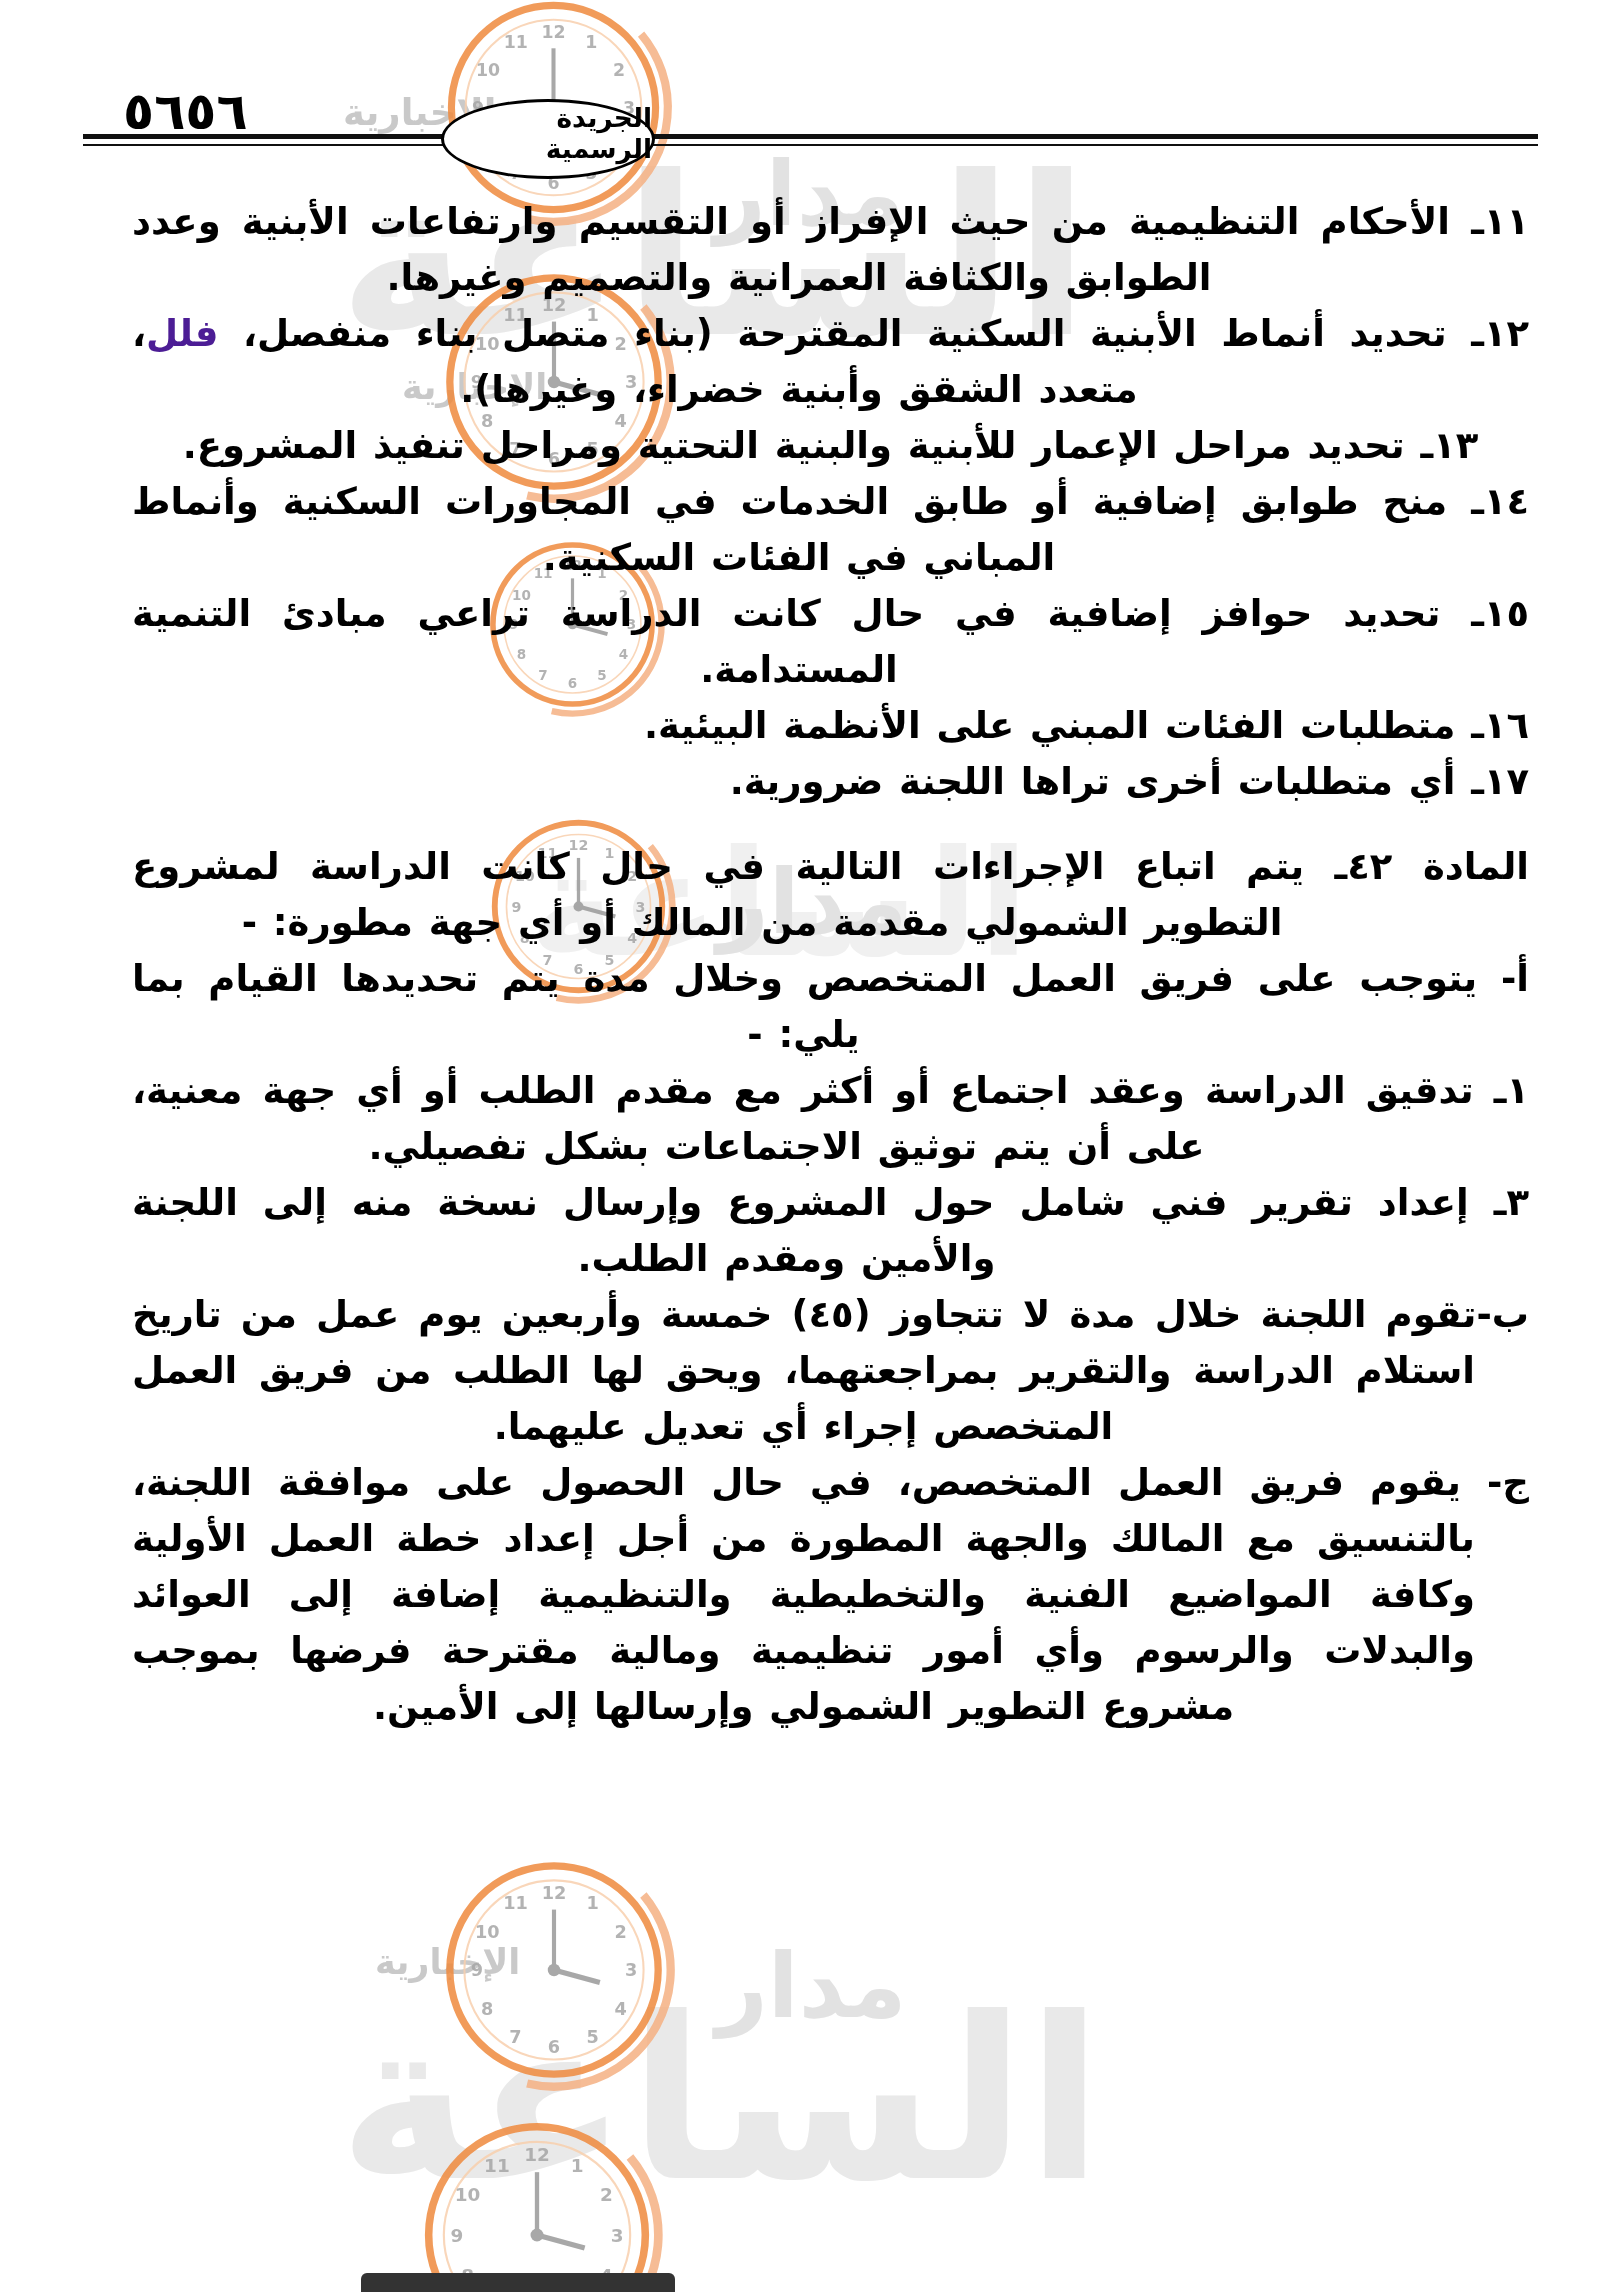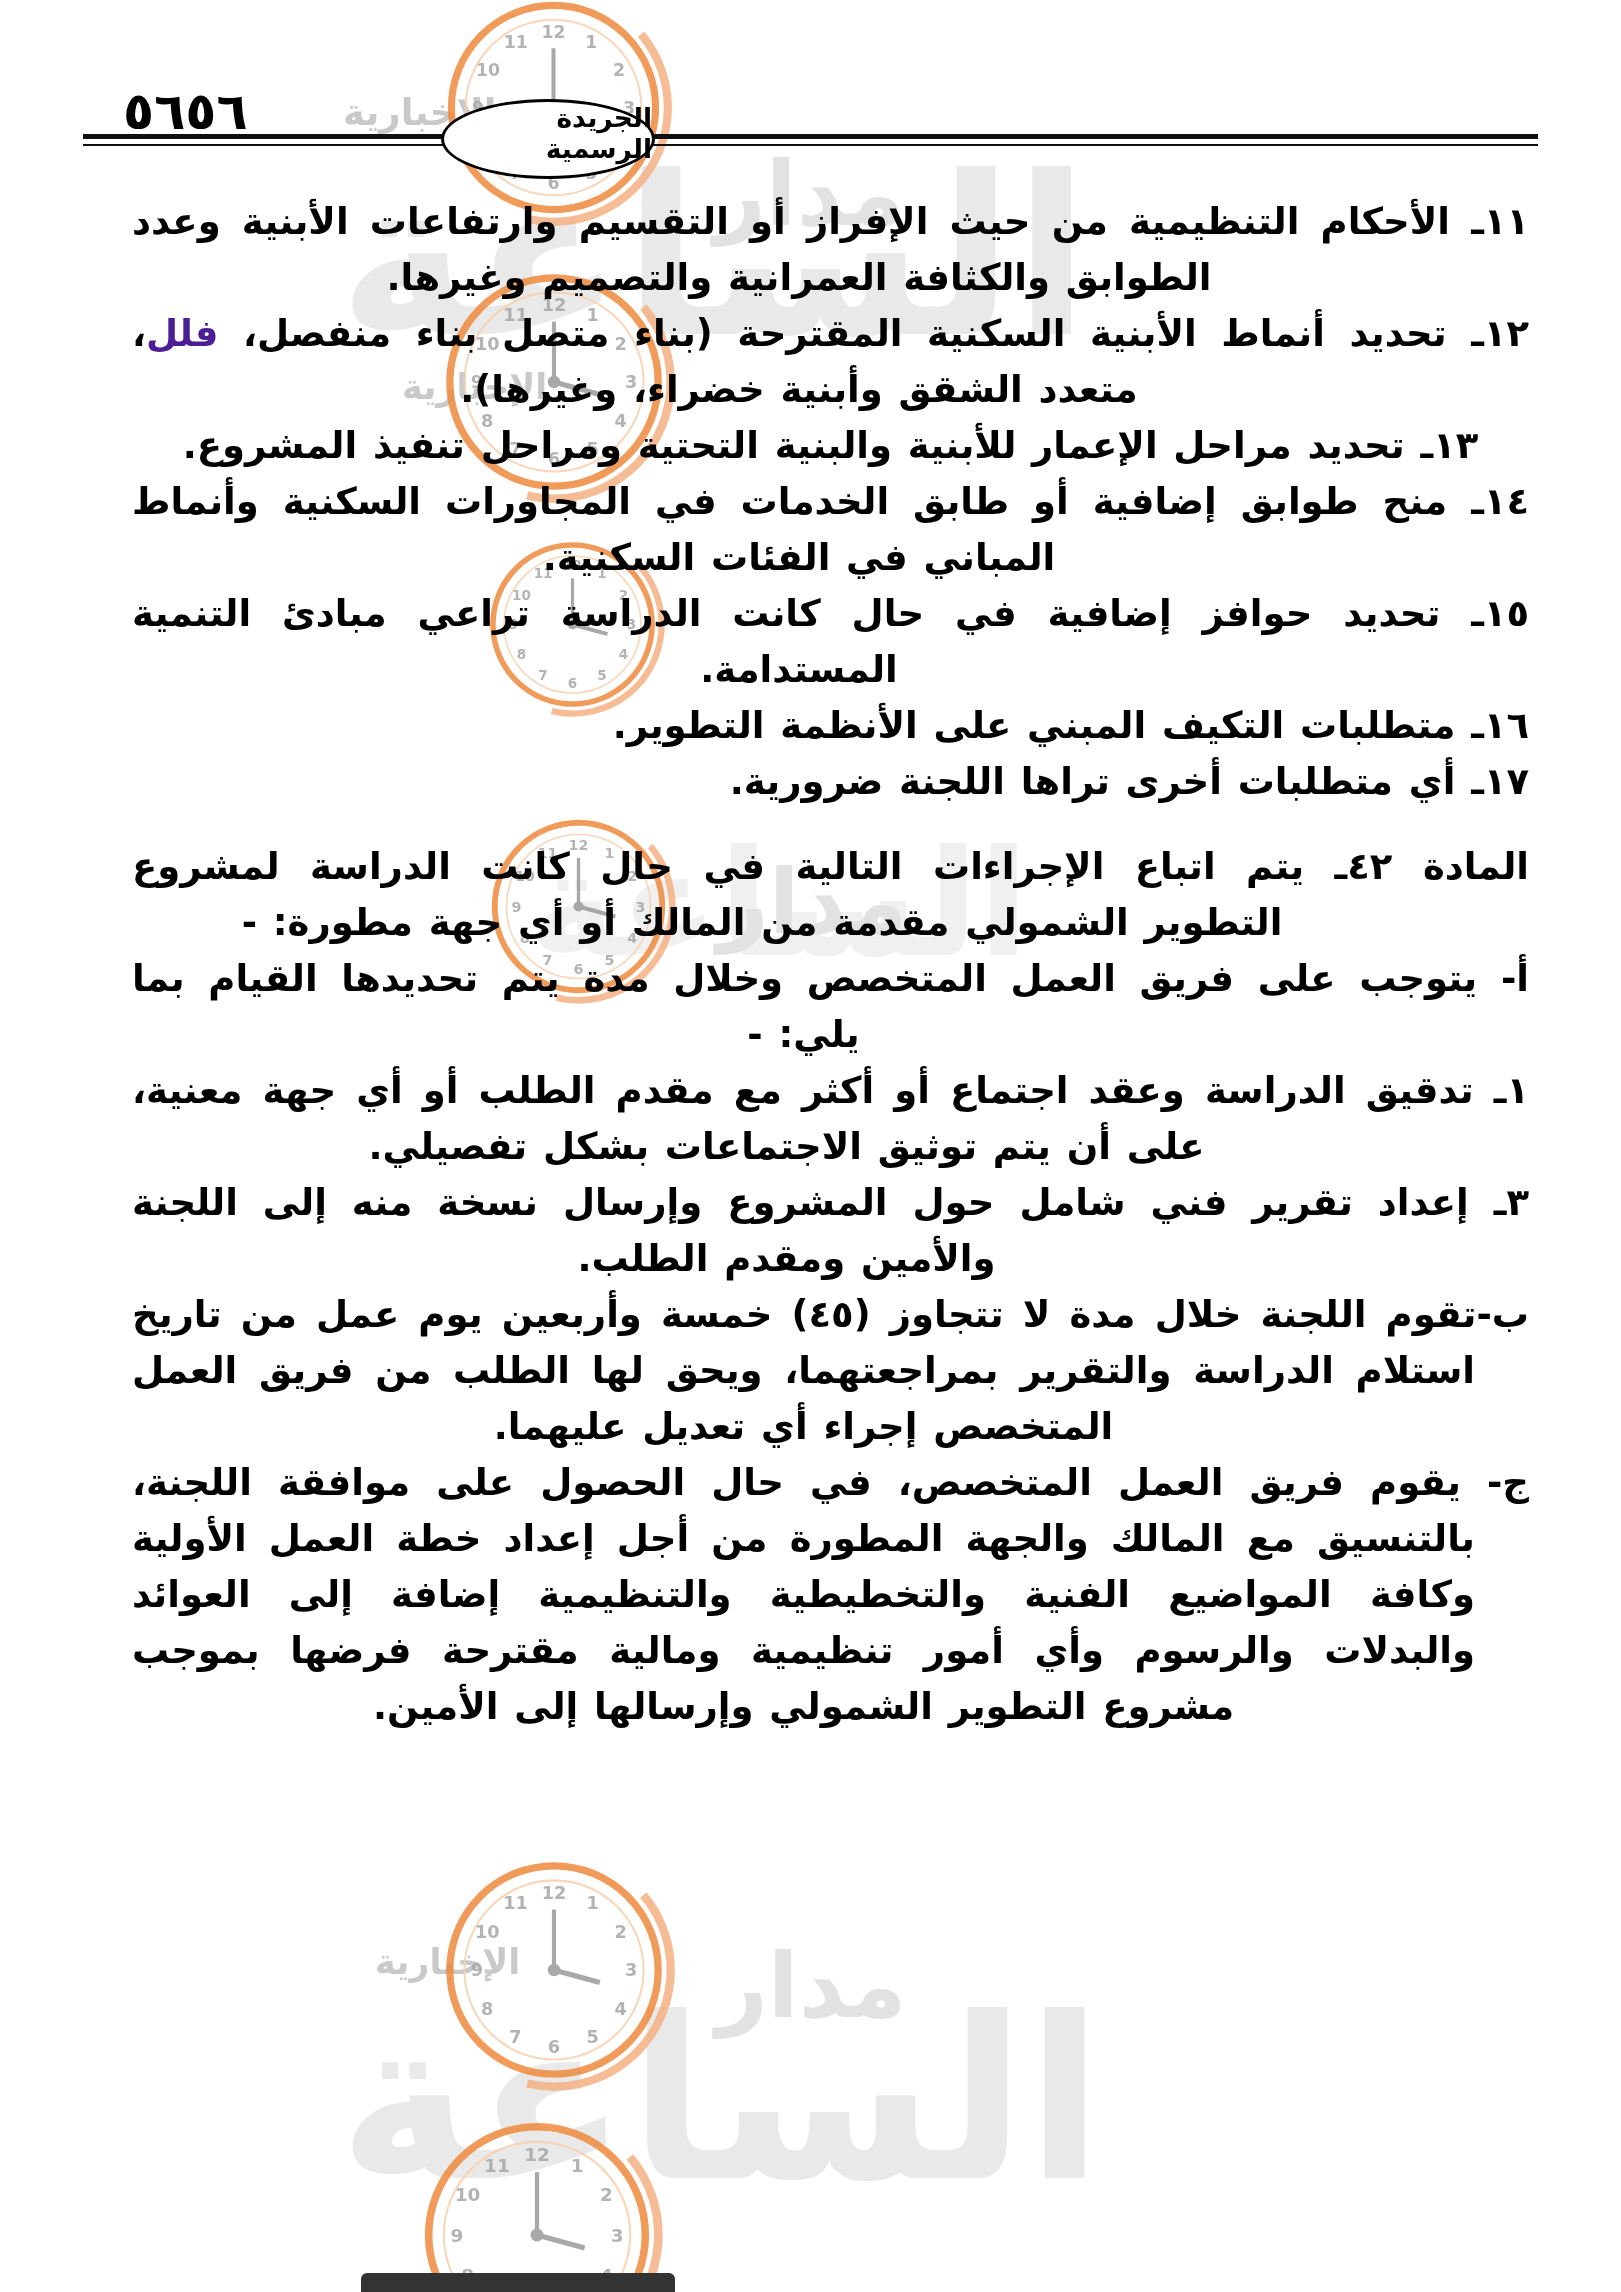--- a/index.html
+++ b/index.html
@@ -229,7 +229,7 @@
       <p class="item">١٣ـ تحديد مراحل الإعمار للأبنية والبنية التحتية ومراحل تنفيذ المشروع.</p>
       <p class="item">١٤ـ منح طوابق إضافية أو طابق الخدمات في المجاورات السكنية وأنماط المباني في الفئات السكنية.</p>
       <p class="item">١٥ـ تحديد حوافز إضافية في حال كانت الدراسة تراعي مبادئ التنمية المستدامة.</p>
-      <p class="item single">١٦ـ متطلبات التكيف المبني على الأنظمة التطوير.</p>
+      <p class="item single">١٦ـ متطلبات الفئات المبني على الأنظمة البيئية.</p>
       <p class="item single">١٧ـ أي متطلبات أخرى تراها اللجنة ضرورية.</p>
 
       <p class="article">المادة ٤٢ـ يتم اتباع الإجراءات التالية في حال كانت الدراسة لمشروع التطوير الشمولي مقدمة من المالك أو أي جهة مطورة: -</p>

